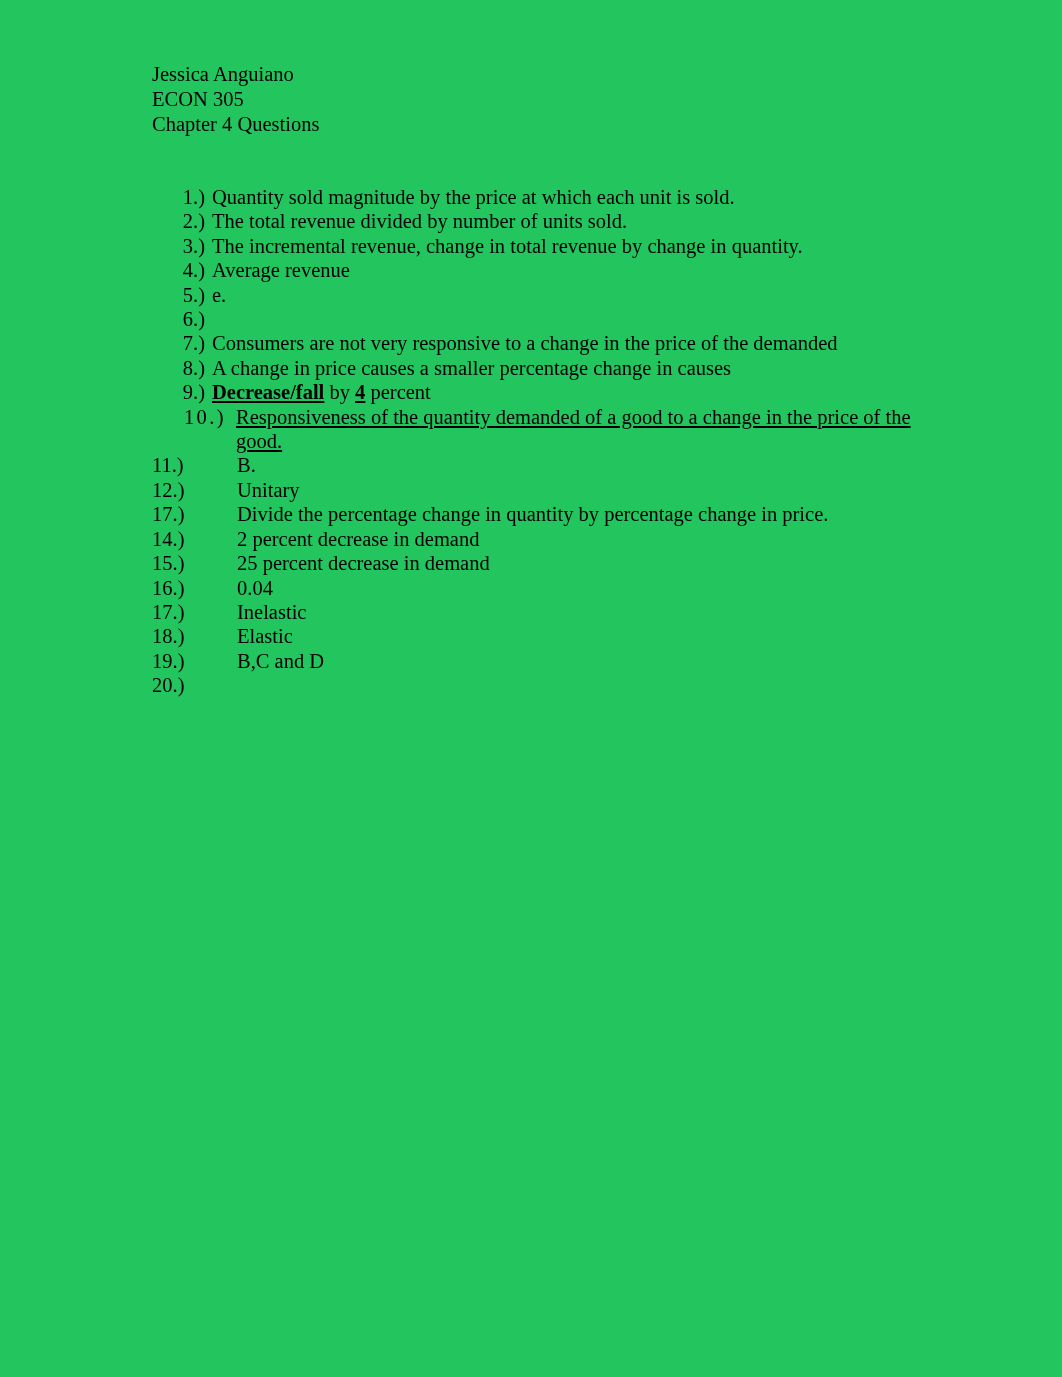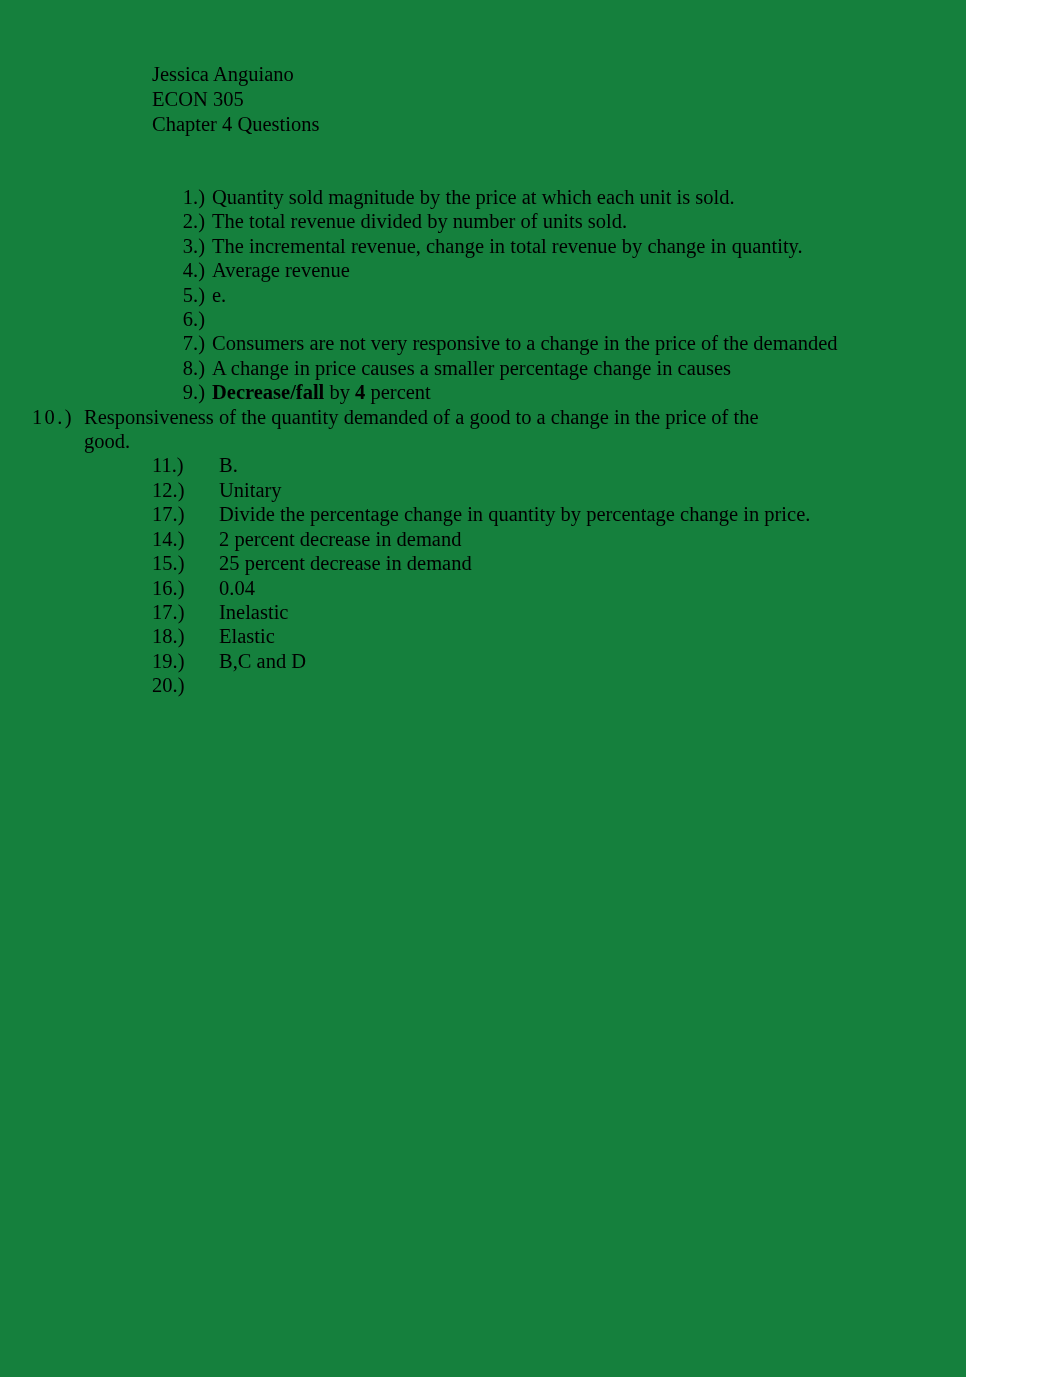--- a/index.html
+++ b/index.html
@@ -17,9 +17,9 @@
   }
   .page {
     position: relative;
-    width: 966px;
+    width: 1062px;
     height: 1377px;
-    background: #15803d;
+    background: #22c55e;
     box-sizing: border-box;
   }
 

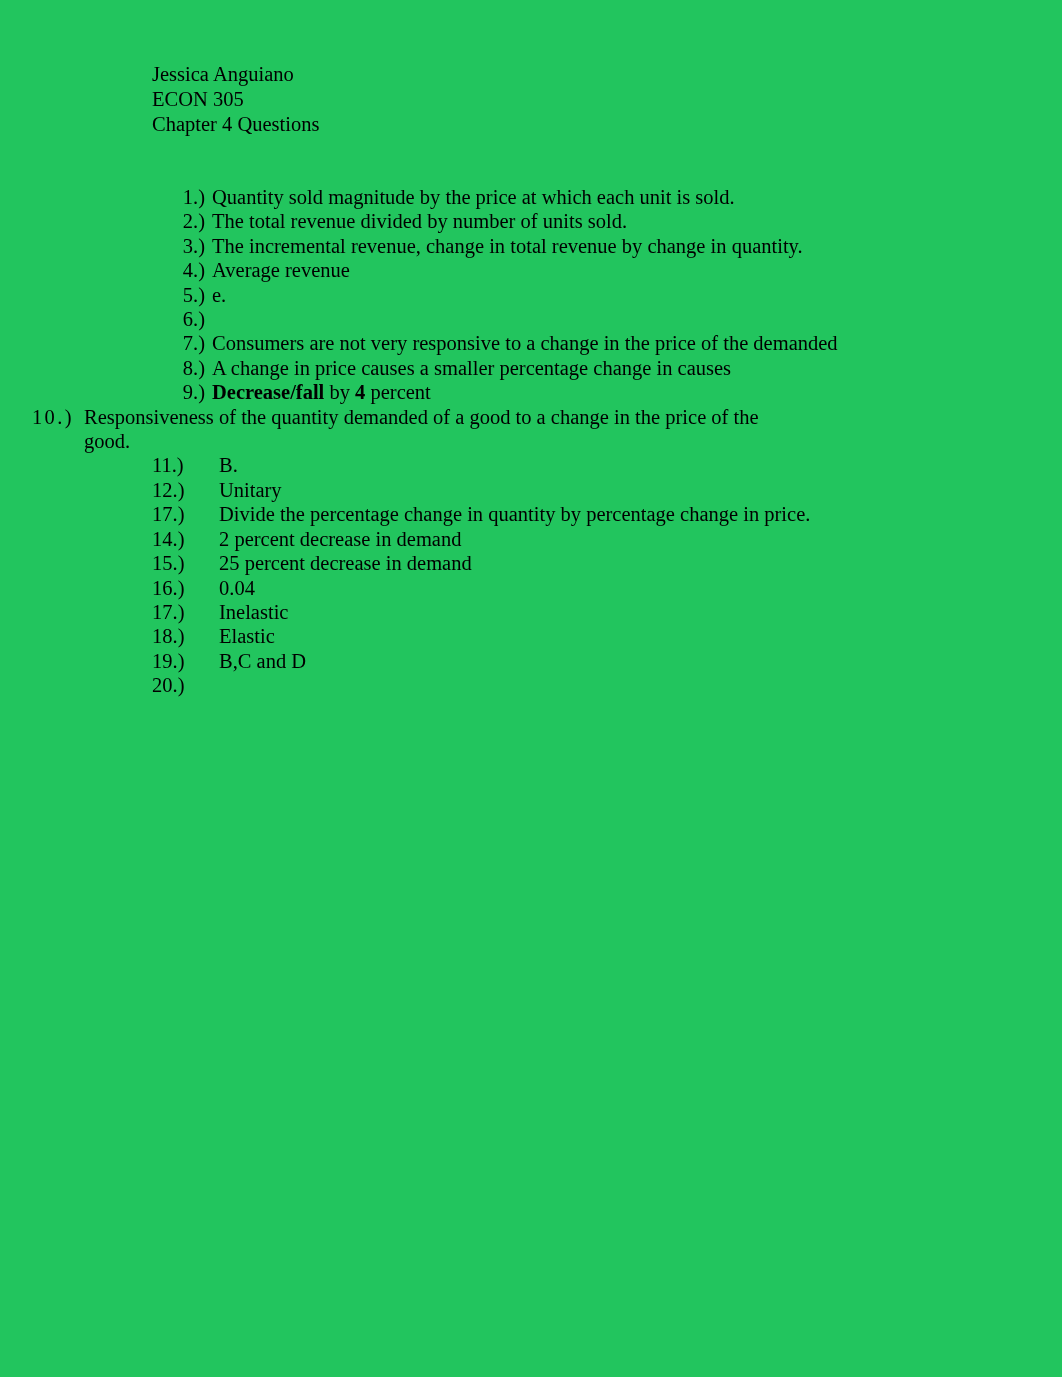--- a/index.html
+++ b/index.html
@@ -105,6 +105,7 @@
 
   .bold {
     font-weight: bold;
+    text-decoration: underline;
   }
 </style>
 </head>

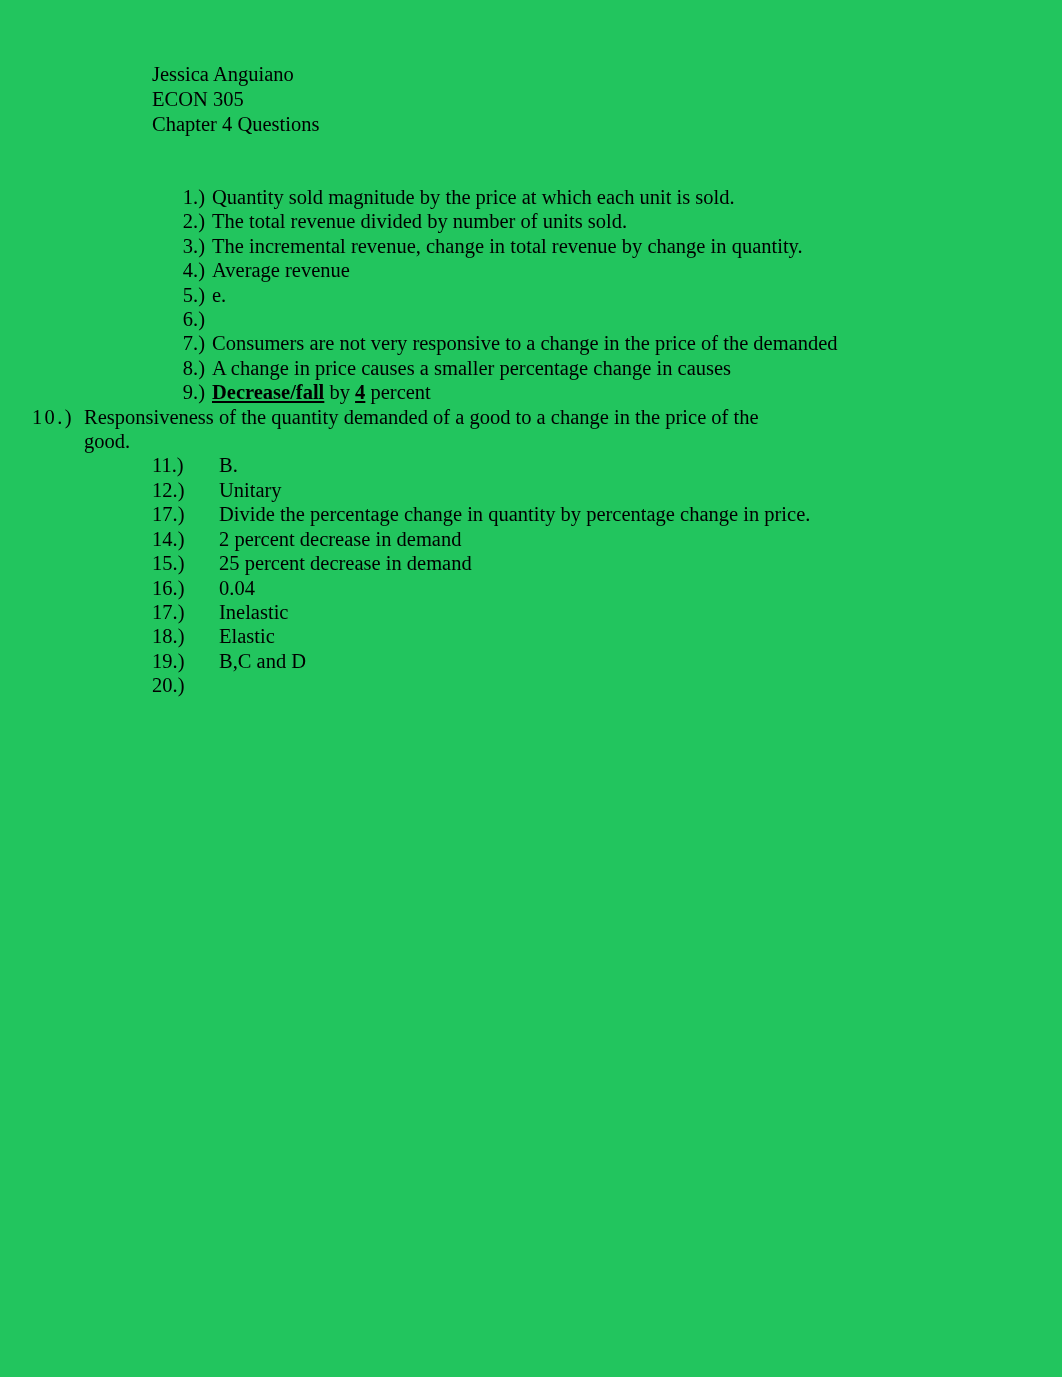--- a/index.html
+++ b/index.html
@@ -69,6 +69,7 @@
 
   
   .ans-row.grp-b {
+    padding-left: 152px;
   }
   .ans-row.grp-b .num {
     width: 60px;

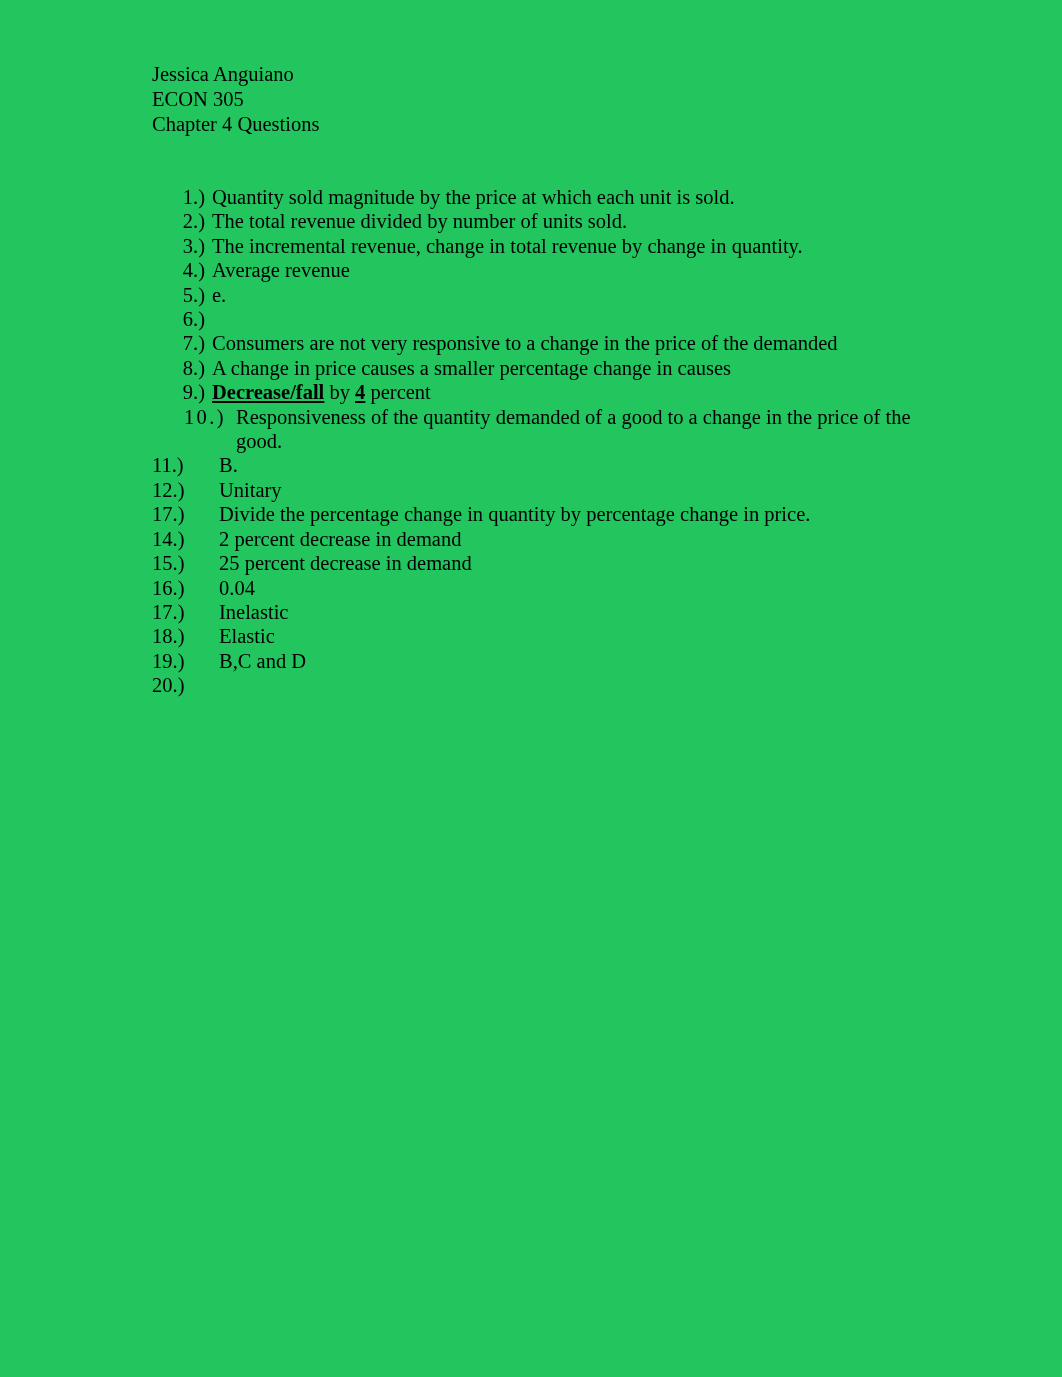--- a/index.html
+++ b/index.html
@@ -86,6 +86,7 @@
     max-width: 698px;
     padding-left: 10px;
     text-indent: 0;
+    text-decoration: underline;
   }
 
   

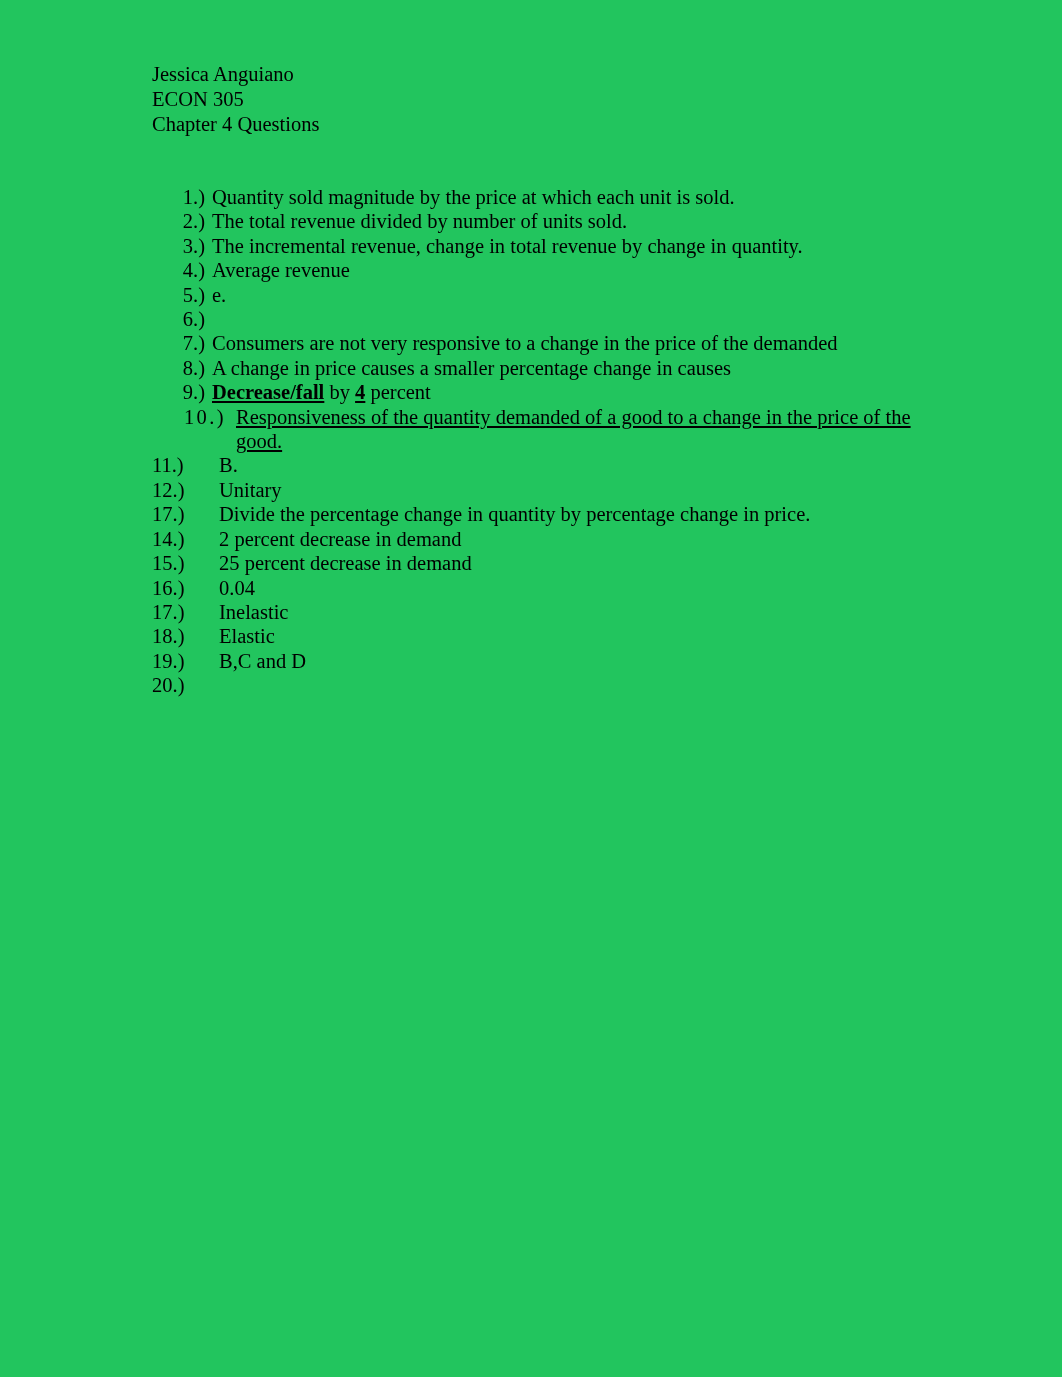--- a/index.html
+++ b/index.html
@@ -92,6 +92,7 @@
   
   .ans-row.grp-c {
     padding-left: 152px;
+    gap: 18px;
   }
   .ans-row.grp-c .num {
     width: 67px;

